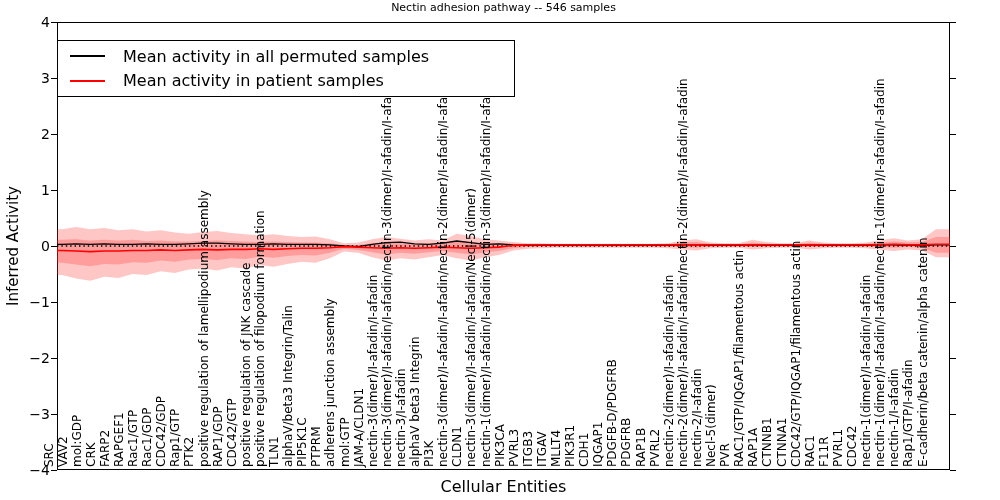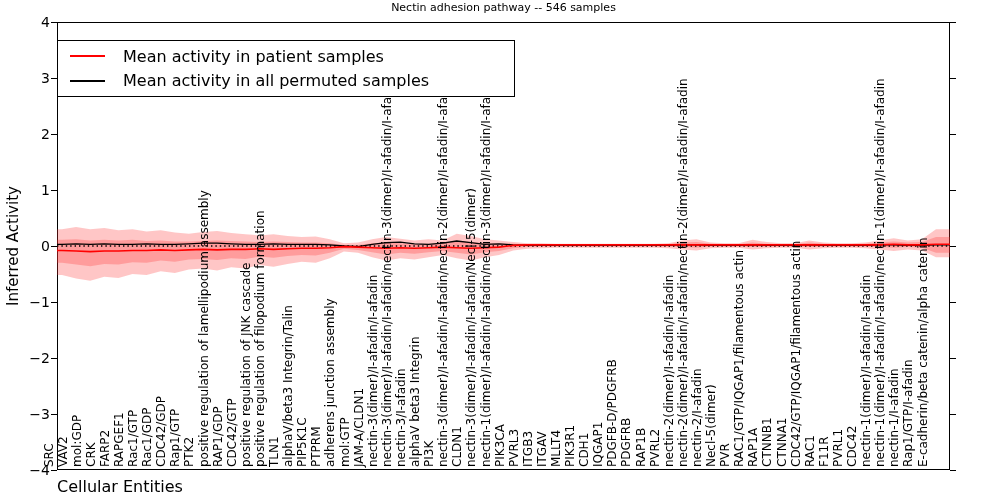--- a/index.html
+++ b/index.html
@@ -140,12 +140,12 @@
 
   <div id="legend">
     <div class="legend-row">
+      <div class="legend-swatch" style="background: rgb(0, 0, 0);"></div>
+      <div class="legend-label">Mean activity in all permuted samples</div>
+    </div>
+    <div class="legend-row">
       <div class="legend-swatch" style="background: rgb(255, 0, 0);"></div>
       <div class="legend-label">Mean activity in patient samples</div>
-    </div>
-    <div class="legend-row">
-      <div class="legend-swatch" style="background: rgb(0, 0, 0);"></div>
-      <div class="legend-label">Mean activity in all permuted samples</div>
     </div>
   </div>
 </div>

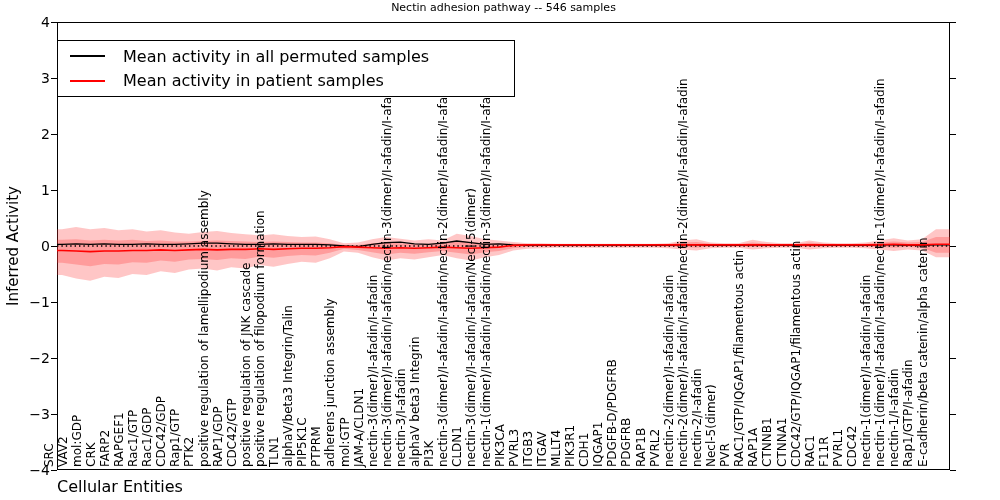--- a/index.html
+++ b/index.html
@@ -10,7 +10,7 @@
   #chart-svg{position:absolute;left:57px;top:22px;}
   #title{position:absolute;left:57px;top:1px;width:893px;text-align:center;
          font-size:11px;white-space:nowrap;}
-  #xaxis-label{position:absolute;left:57px;top:477px;width:893px;font-size:16px;}
+  #xaxis-label{position:absolute;left:57px;top:477px;width:893px;text-align:center;font-size:16px;}
   #yaxis-label{position:absolute;left:-86px;top:236px;width:200px;height:20px;text-align:center;
                font-size:15px;transform:rotate(-90deg);}
   .ytick-label{position:absolute;width:34px;text-align:right;font-size:14px;line-height:18px;}

